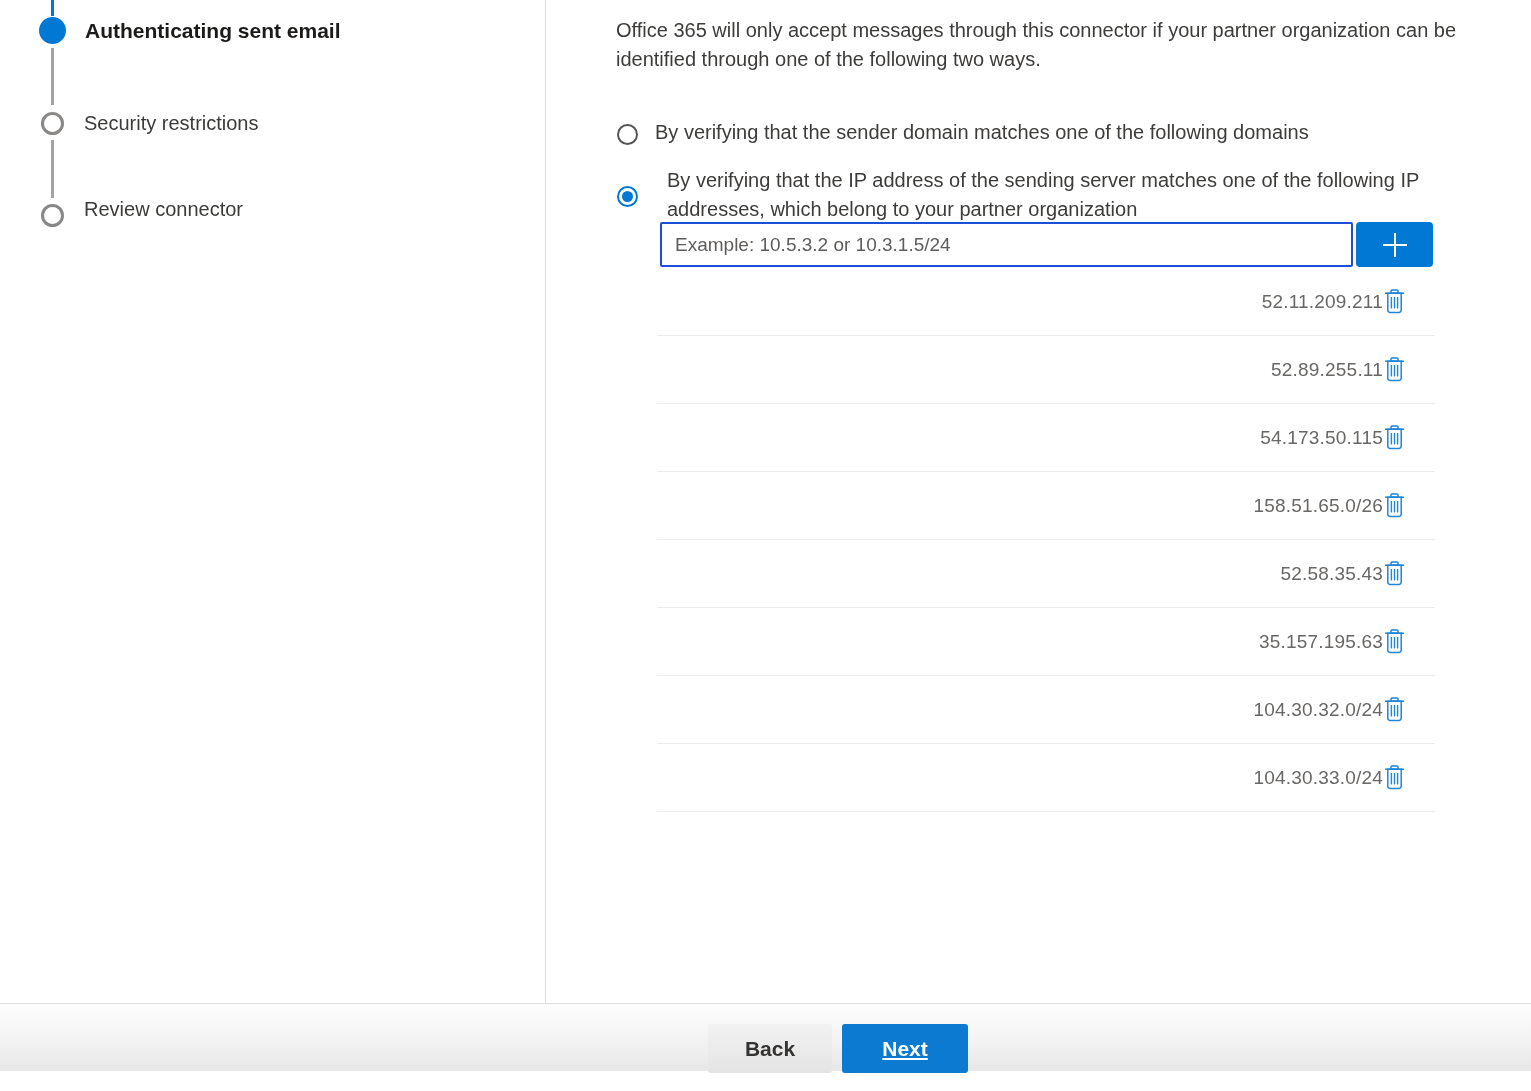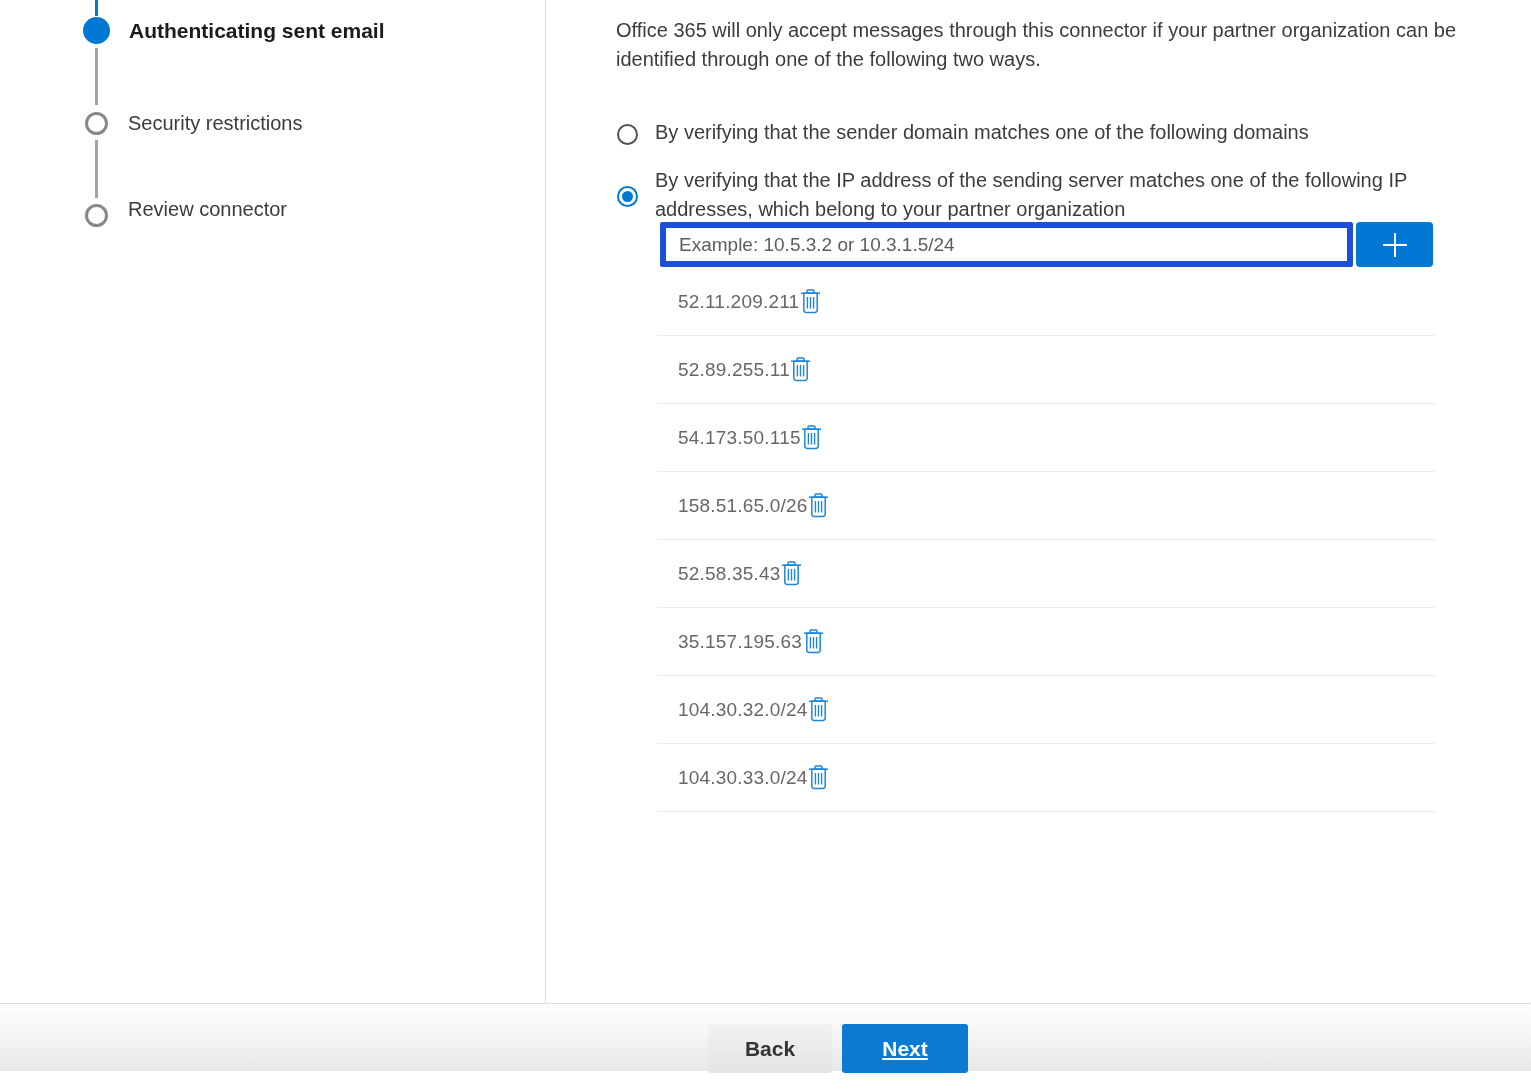--- a/index.html
+++ b/index.html
@@ -28,7 +28,7 @@
   }
 
   
-  .sidebar { position: absolute; left: 0; top: 0; width: 545px; height: 1003px; margin-left: 44px; }
+  .sidebar { position: absolute; left: 0; top: 0; width: 545px; height: 1003px; }
   .seg { position: absolute; left: 51px; width: 3px; }
   .seg-top   { top: 0;   height: 16px; background: #0078d4; }
   .seg-mid1  { top: 48px;  height: 57px; background: #a5a3a1; }

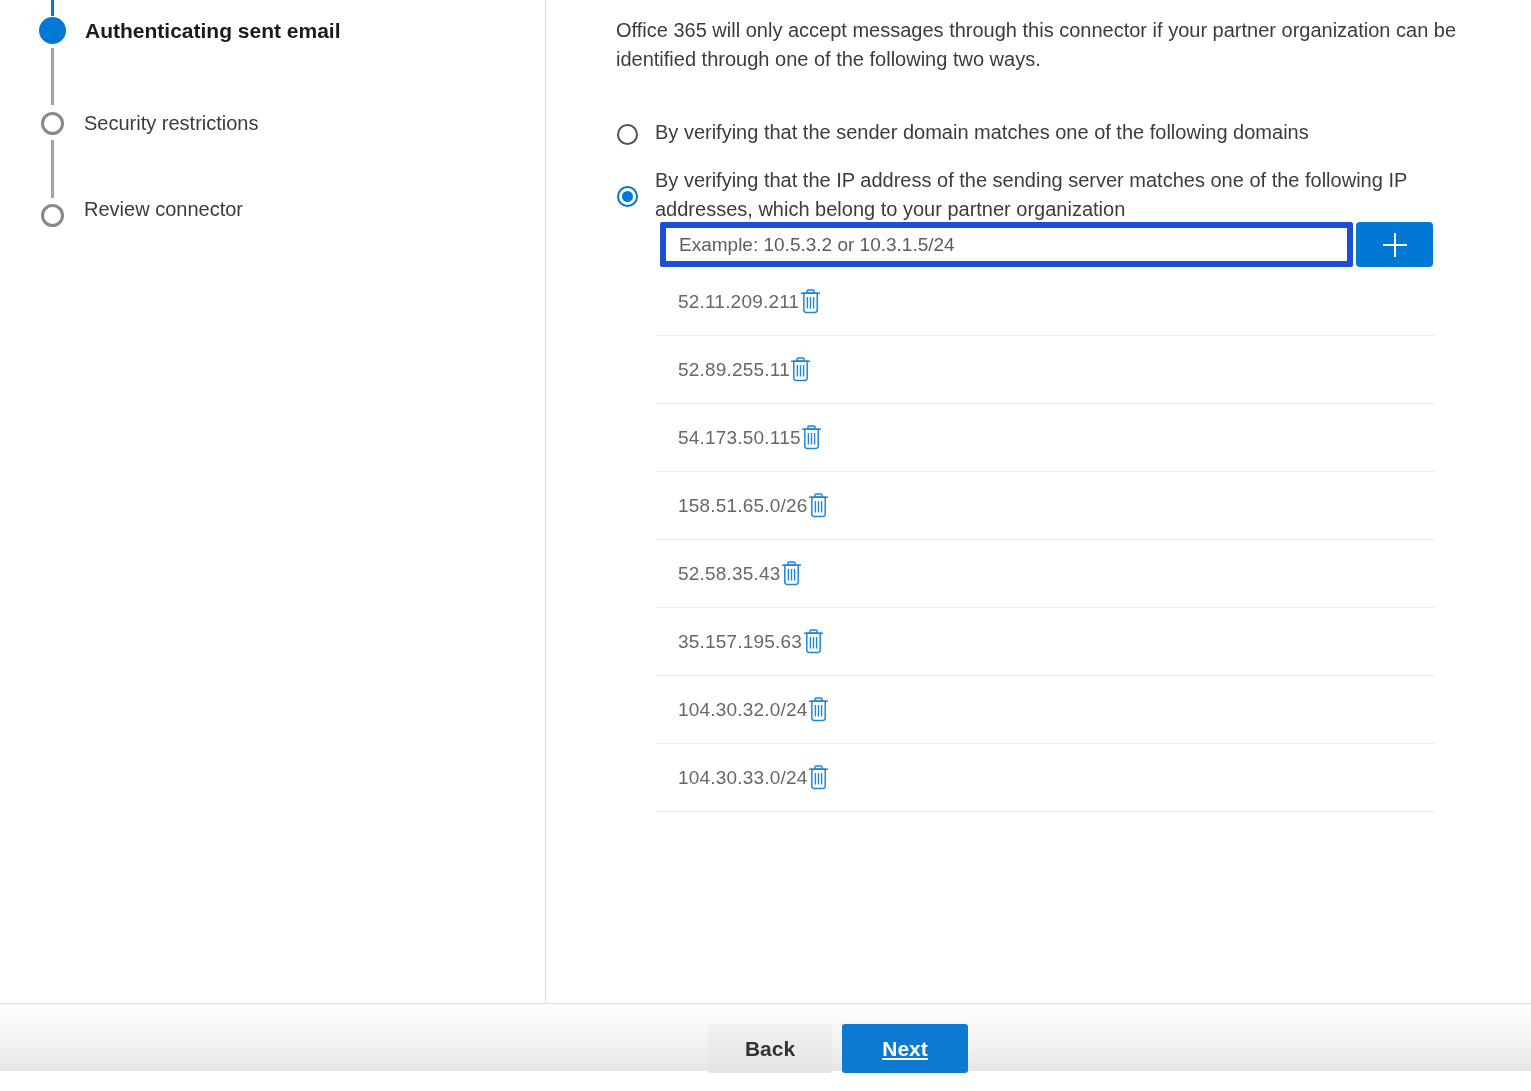--- a/index.html
+++ b/index.html
@@ -81,7 +81,7 @@
     border-radius: 50%; background: #0078d4;
   }
   .option-label { font-size: 20px; line-height: 29px; color: #3d3c3a; }
-  .option-2 .option-label { width: 832px; }
+  .option-2 .option-label { width: 832px; margin-left: 12px; }
 
   .ip-entry {
     position: absolute; left: 660px; top: 222px;

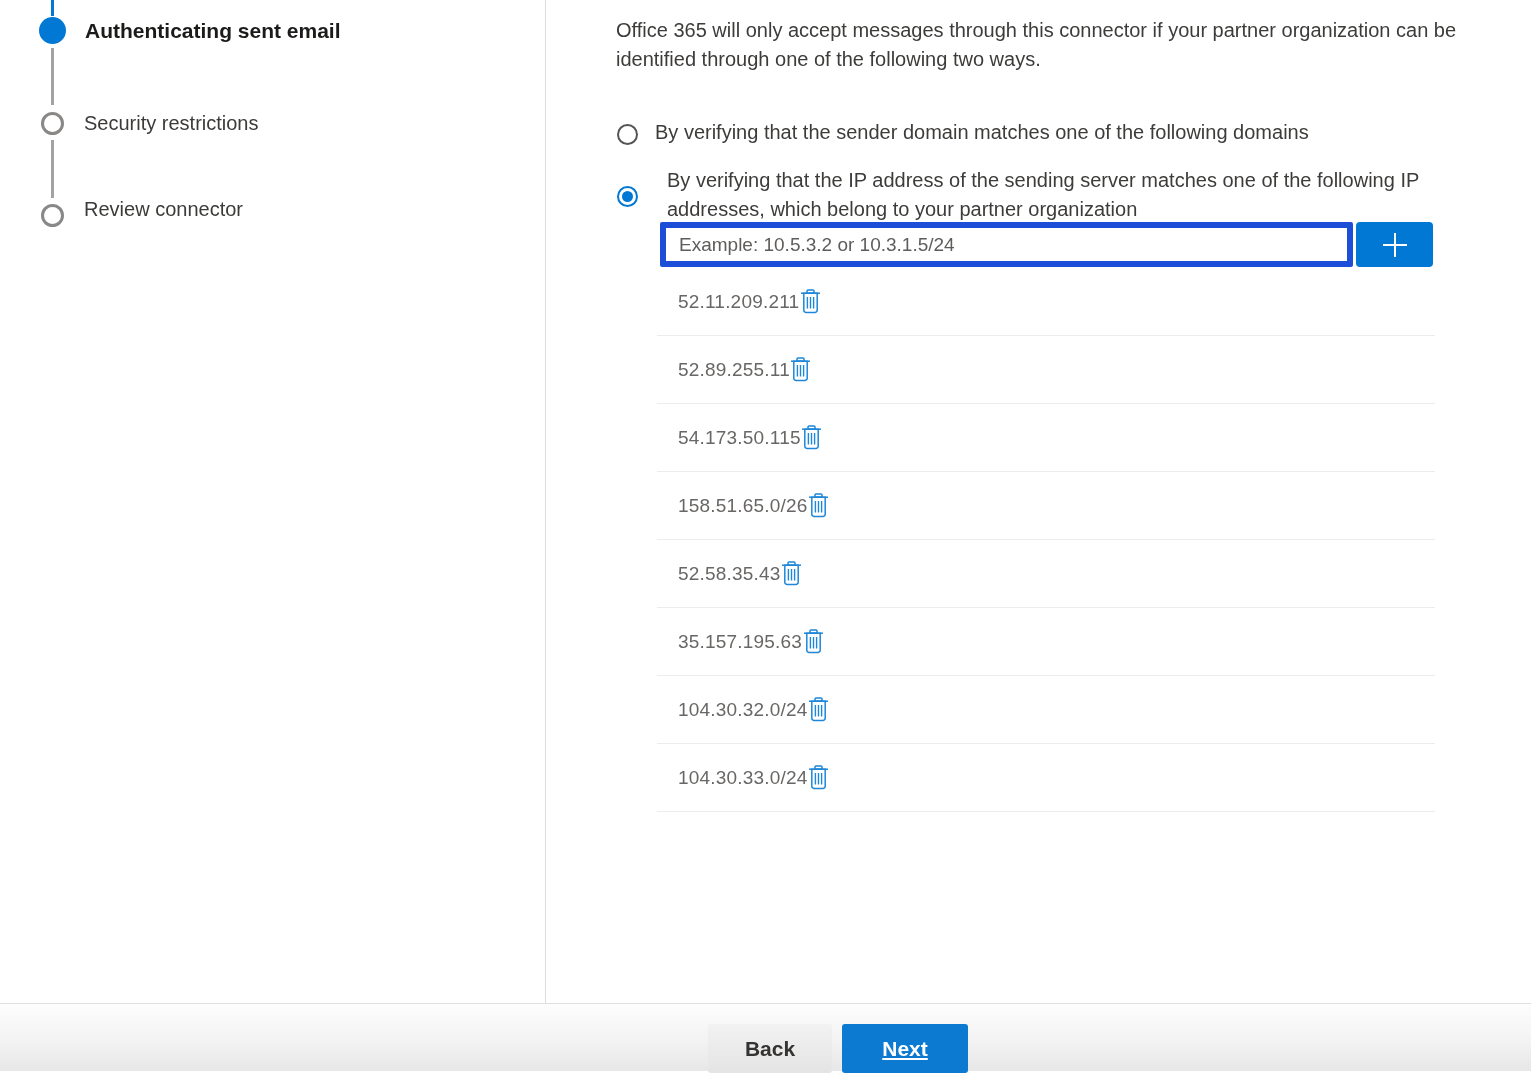--- a/index.html
+++ b/index.html
@@ -89,7 +89,7 @@
   }
   .ip-input {
     width: 693px; height: 45px;
-    border: 6px solid #1d4ed8; border-radius: 2px;
+    border: 2px solid #1d4ed8; border-radius: 2px;
     font-family: "Liberation Sans", sans-serif;
     font-size: 19px; color: #3d3c3a;
     padding: 0 13px; outline: none;

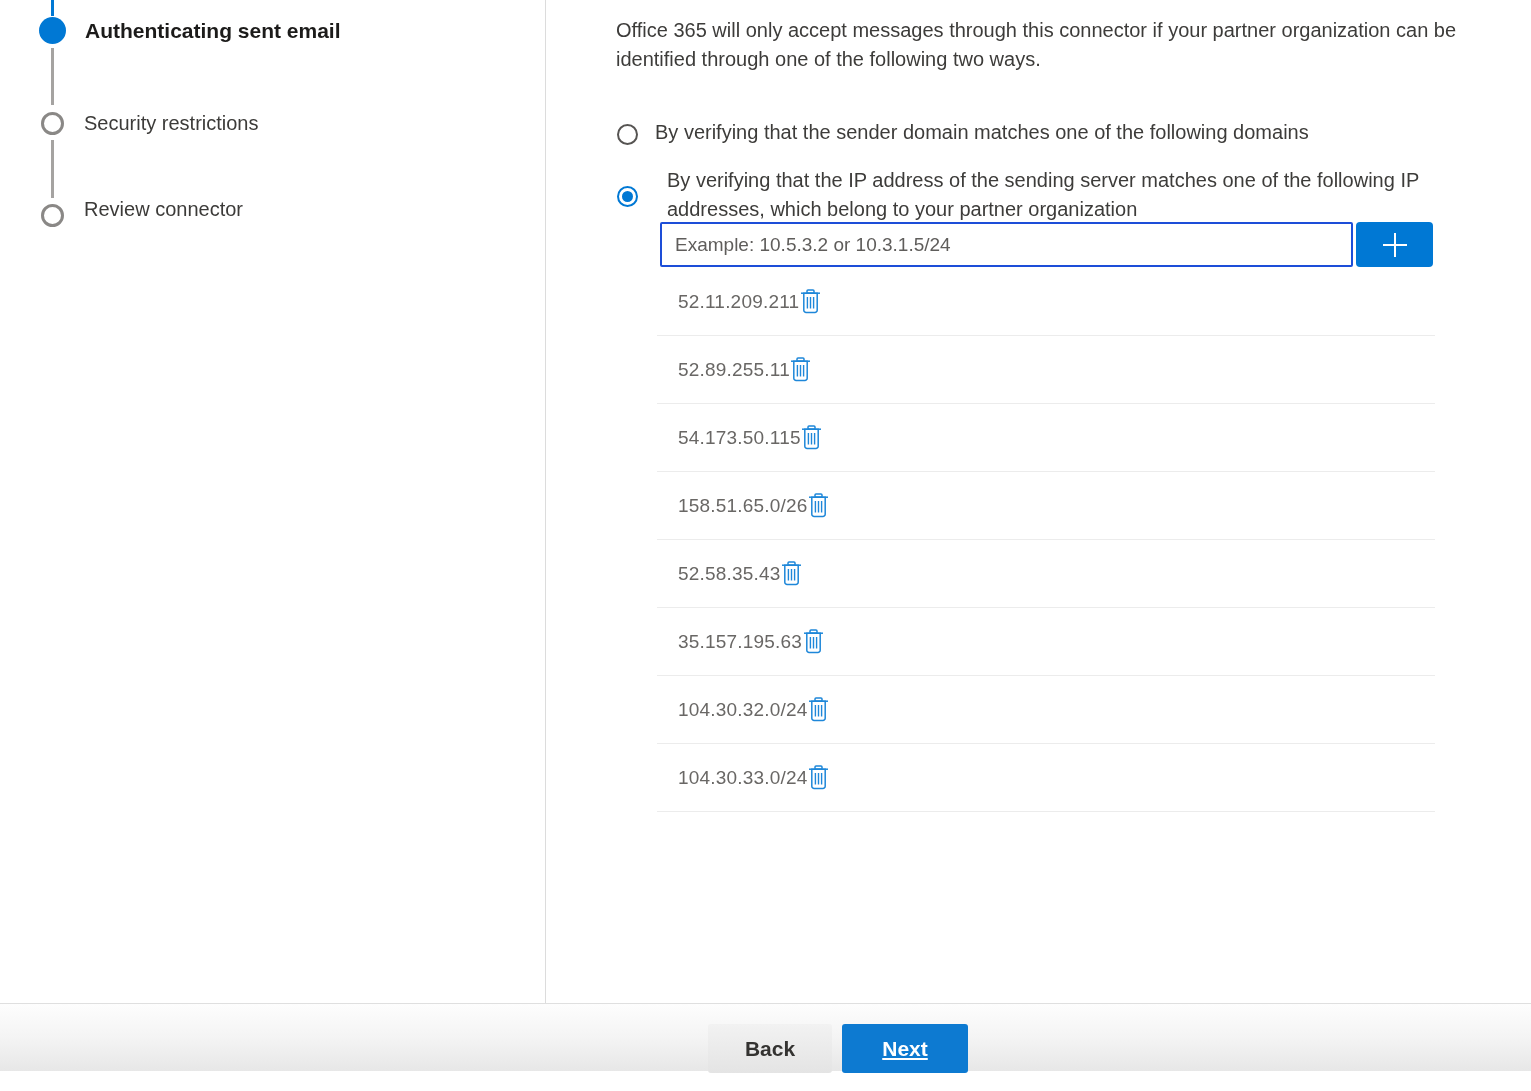--- a/index.html
+++ b/index.html
@@ -108,7 +108,7 @@
   }
   .ip-row {
     height: 68px;
-    display: flex; align-items: center; justify-content: flex-start;
+    display: flex; align-items: center; justify-content: flex-end;
     border-bottom: 1px solid #ececec;
     padding: 0 30px 0 21px;
   }

